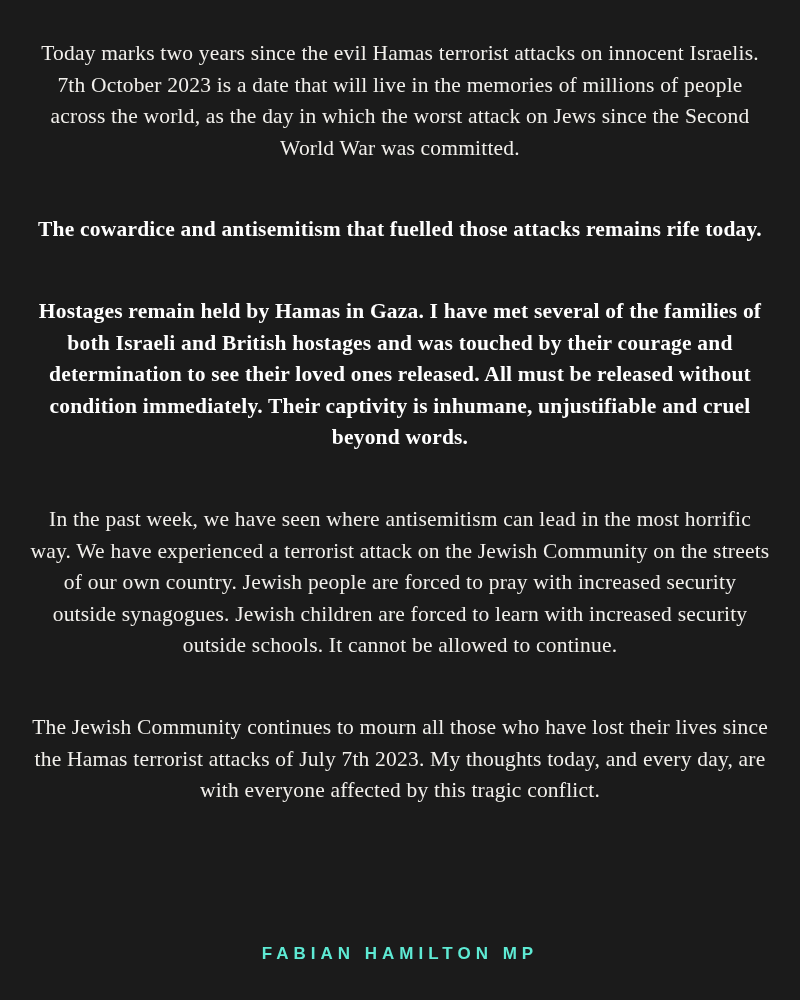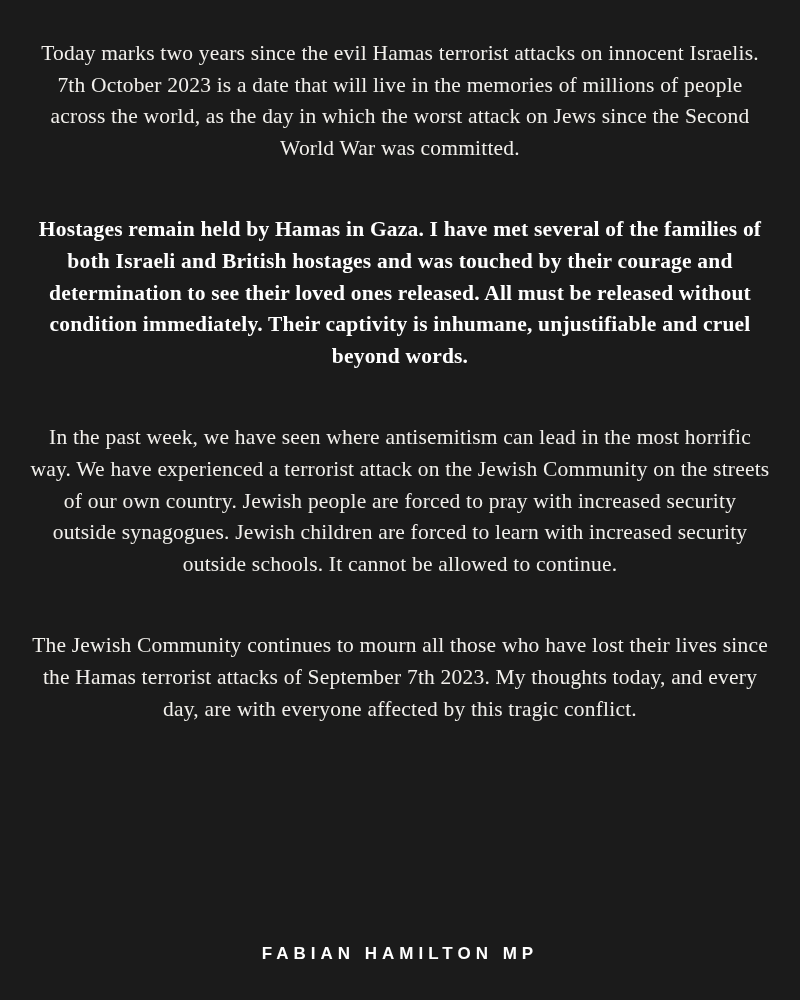--- a/index.html
+++ b/index.html
@@ -52,6 +52,7 @@
 
 <div class="statement-card">
   <p class="para">Today marks two years since the evil Hamas terrorist attacks on innocent Israelis. 7th October 2023 is a date that will live in the memories of millions of people across the world, as the day in which the worst attack on Jews since the Second World War was committed.</p>
+  <p class="para bold">The cowardice and antisemitism that fuelled those attacks remains rife today.</p>
   <p class="para bold">Hostages remain held by Hamas in Gaza. I have met several of the families of both Israeli and British hostages and was touched by their courage and determination to see their loved ones released. All must be released without condition immediately. Their captivity is inhumane, unjustifiable and cruel beyond words.</p>
   <p class="para">In the past week, we have seen where antisemitism can lead in the most horrific way. We have experienced a terrorist attack on the Jewish Community on the streets of our own country. Jewish people are forced to pray with increased security outside synagogues. Jewish children are forced to learn with increased security outside schools. It cannot be allowed to continue.</p>
   <p class="para">The Jewish Community continues to mourn all those who have lost their lives since the Hamas terrorist attacks of September 7th 2023. My thoughts today, and every day, are with everyone affected by this tragic conflict.</p>

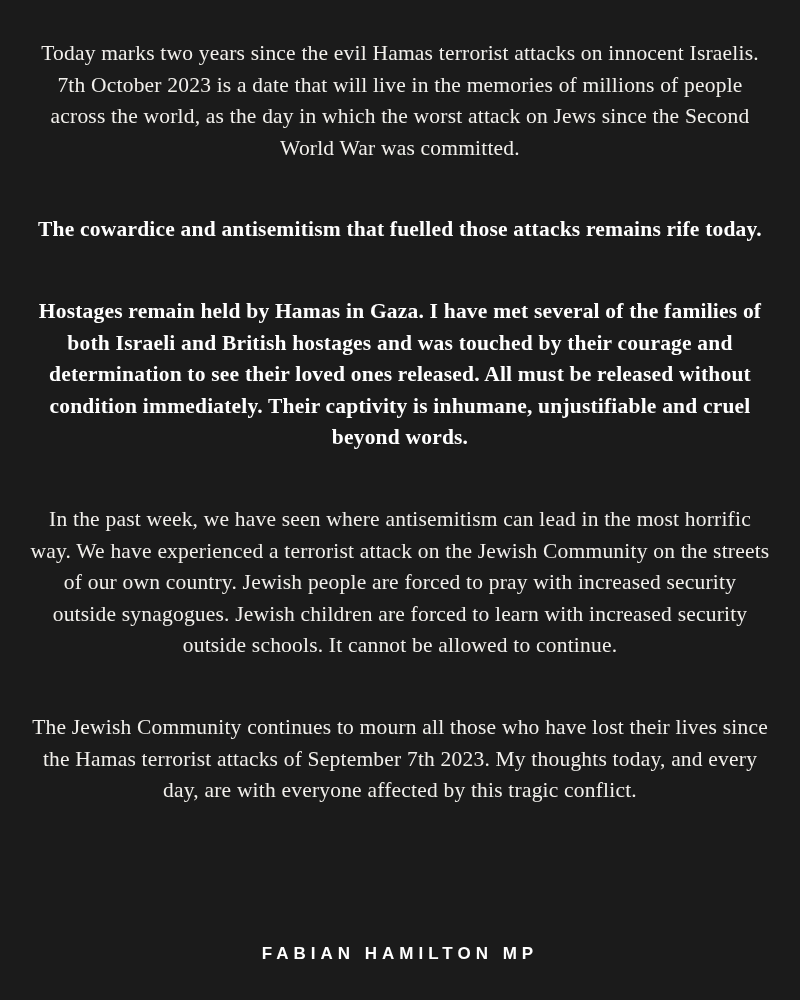--- a/index.html
+++ b/index.html
@@ -55,7 +55,7 @@
   <p class="para bold">The cowardice and antisemitism that fuelled those attacks remains rife today.</p>
   <p class="para bold">Hostages remain held by Hamas in Gaza. I have met several of the families of both Israeli and British hostages and was touched by their courage and determination to see their loved ones released. All must be released without condition immediately. Their captivity is inhumane, unjustifiable and cruel beyond words.</p>
   <p class="para">In the past week, we have seen where antisemitism can lead in the most horrific way. We have experienced a terrorist attack on the Jewish Community on the streets of our own country. Jewish people are forced to pray with increased security outside synagogues. Jewish children are forced to learn with increased security outside schools. It cannot be allowed to continue.</p>
-  <p class="para">The Jewish Community continues to mourn all those who have lost their lives since the Hamas terrorist attacks of September 7th 2023. My thoughts today, and every day, are with everyone affected by this tragic conflict.</p>
+  <p class="para">The Jewish Community continues to mourn all those who have lost their lives since the Hamas terrorist attacks of July 7th 2023. My thoughts today, and every day, are with everyone affected by this tragic conflict.</p>
   <div class="signature">FABIAN HAMILTON MP</div>
 </div>
 

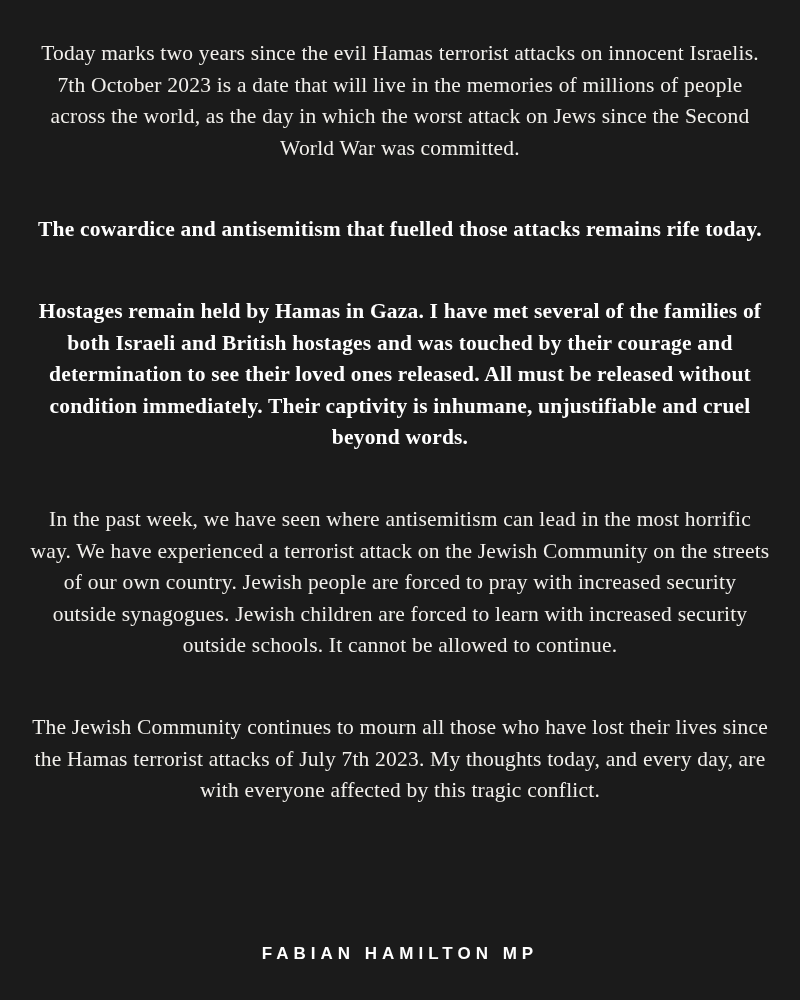--- a/index.html
+++ b/index.html
@@ -43,7 +43,7 @@
     font-weight: 700;
     font-size: 17px;
     letter-spacing: 5px;
-    color: #ffffff;
+    color: #5eead4;
     padding-bottom: 6px;
   }
 </style>

